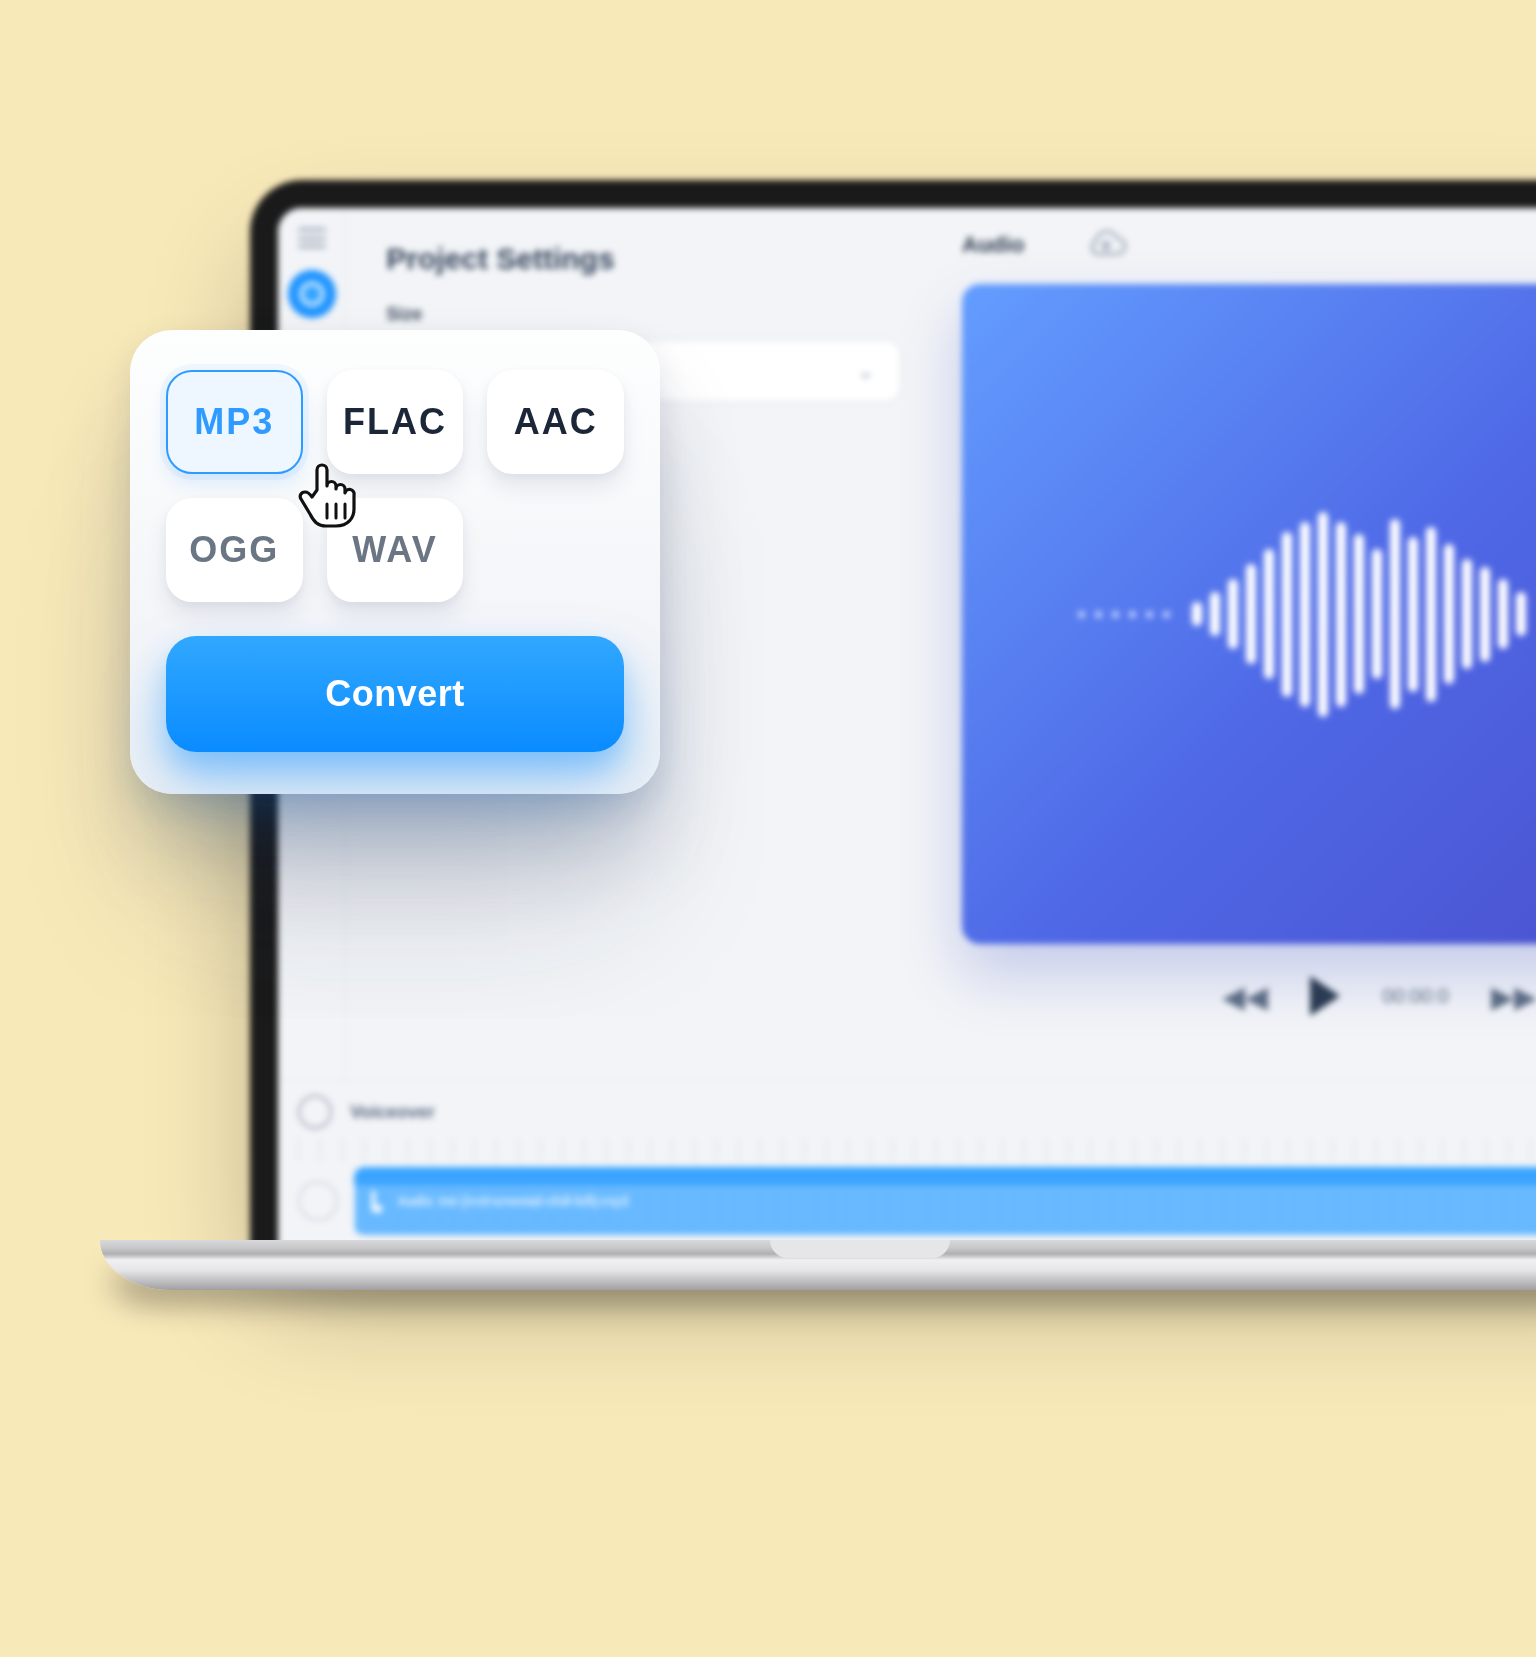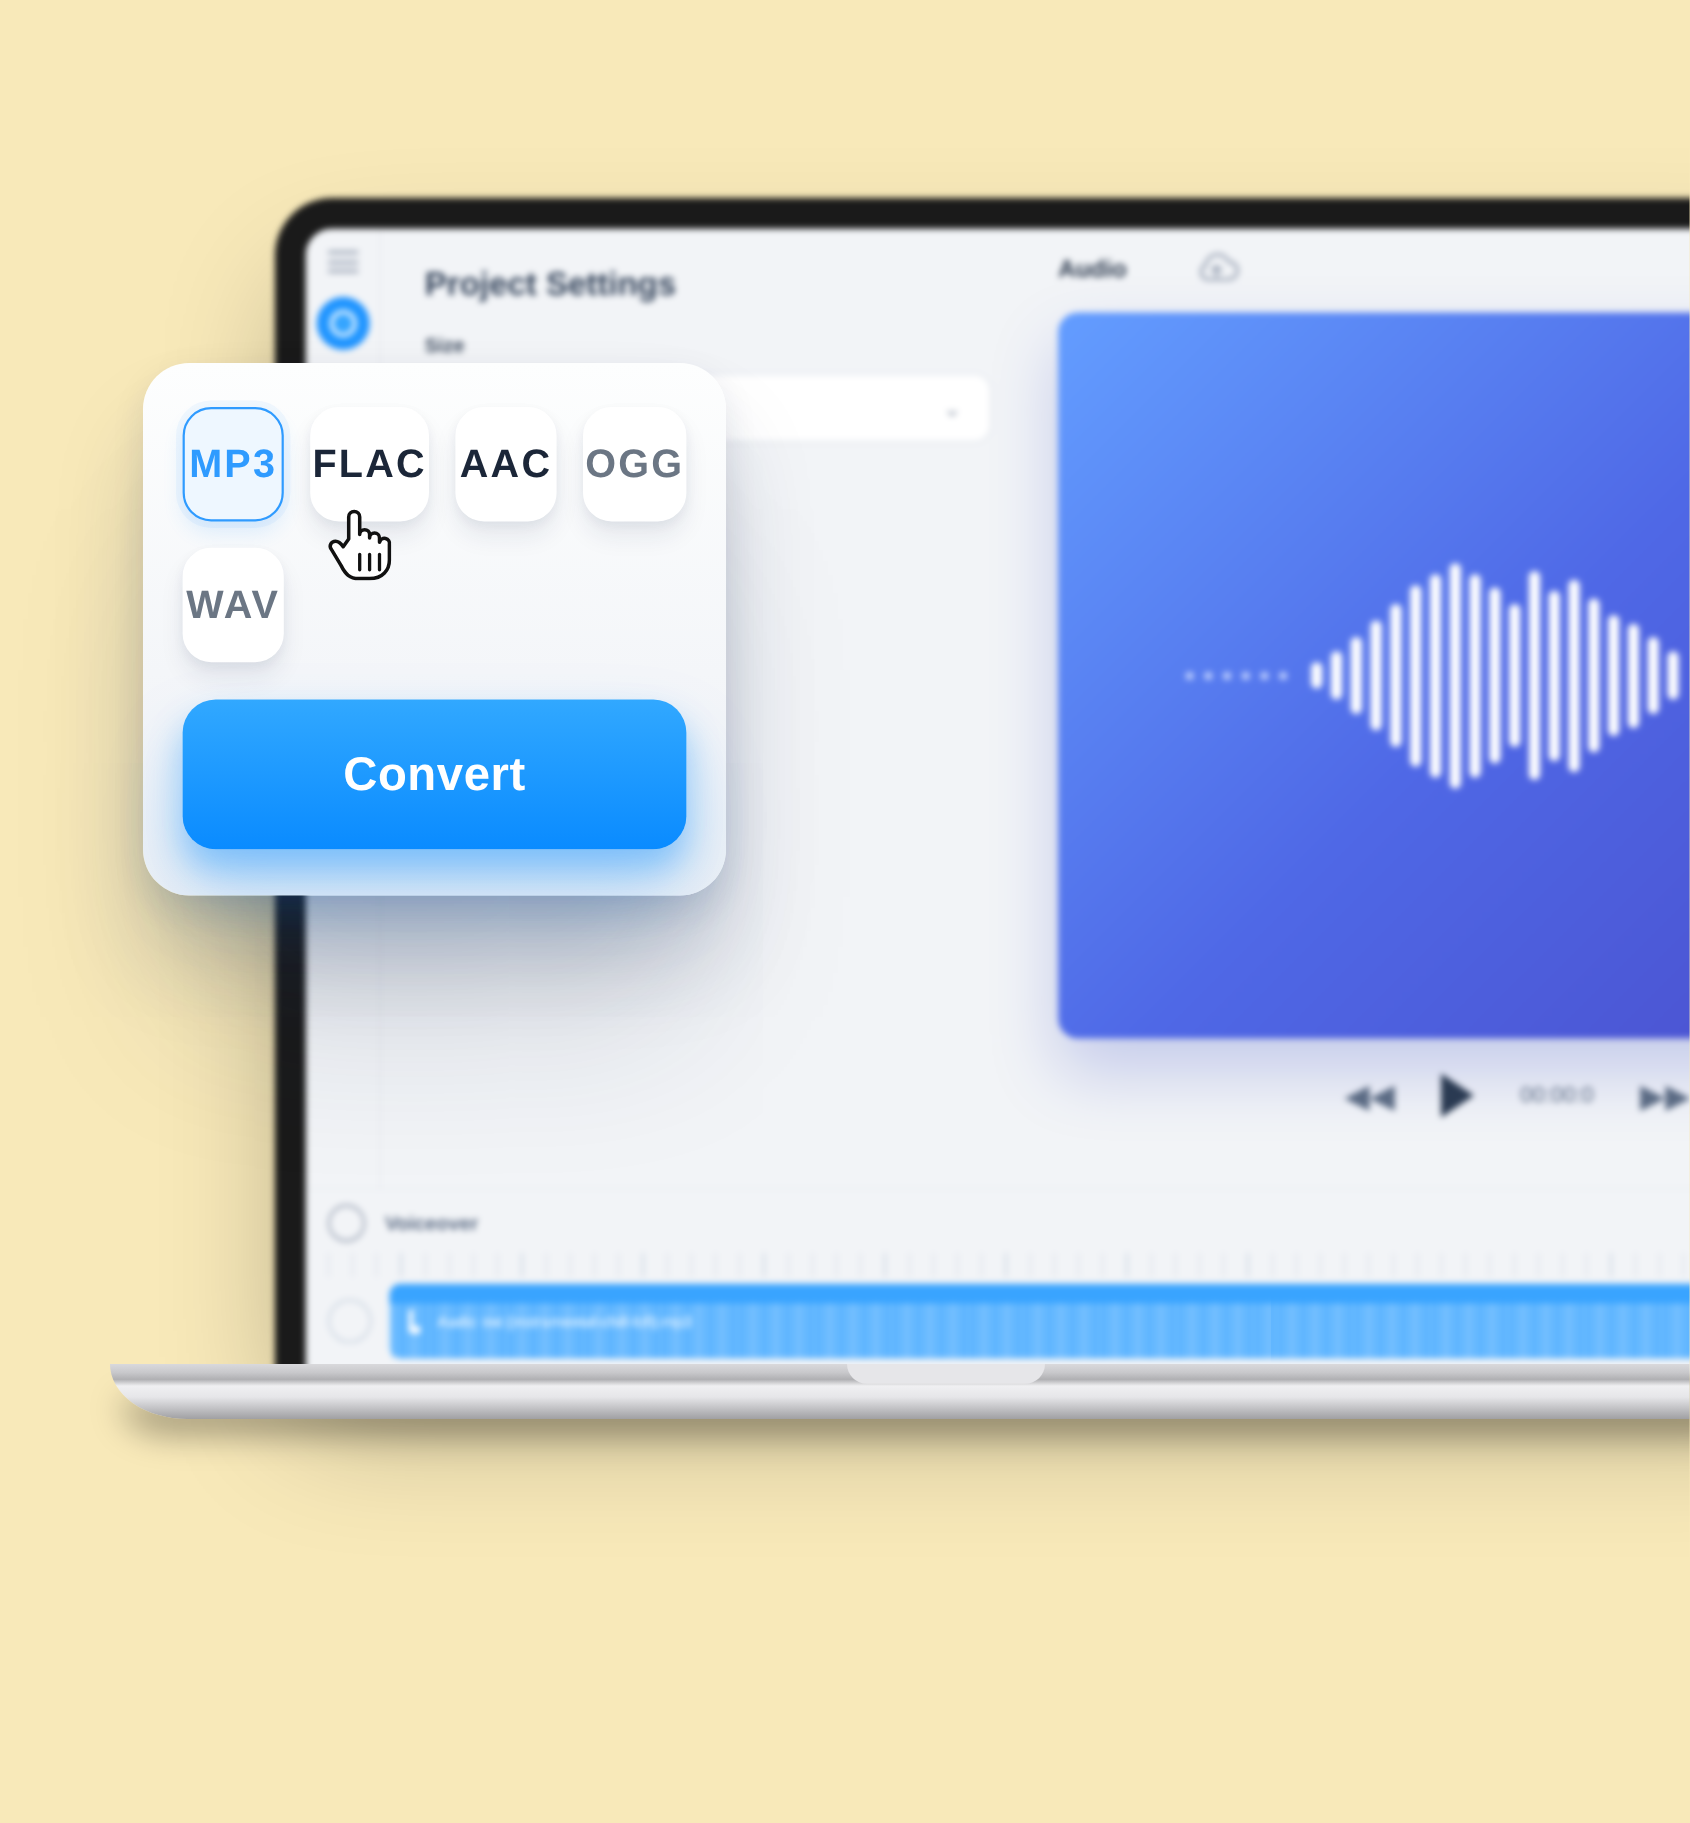--- a/index.html
+++ b/index.html
@@ -159,7 +159,7 @@
   }
   .grid {
     display: grid;
-    grid-template-columns: 1fr 1fr 1fr 1fr;
+    grid-template-columns: 1fr 1fr 1fr;
     gap: 24px 24px;
   }
   .opt {

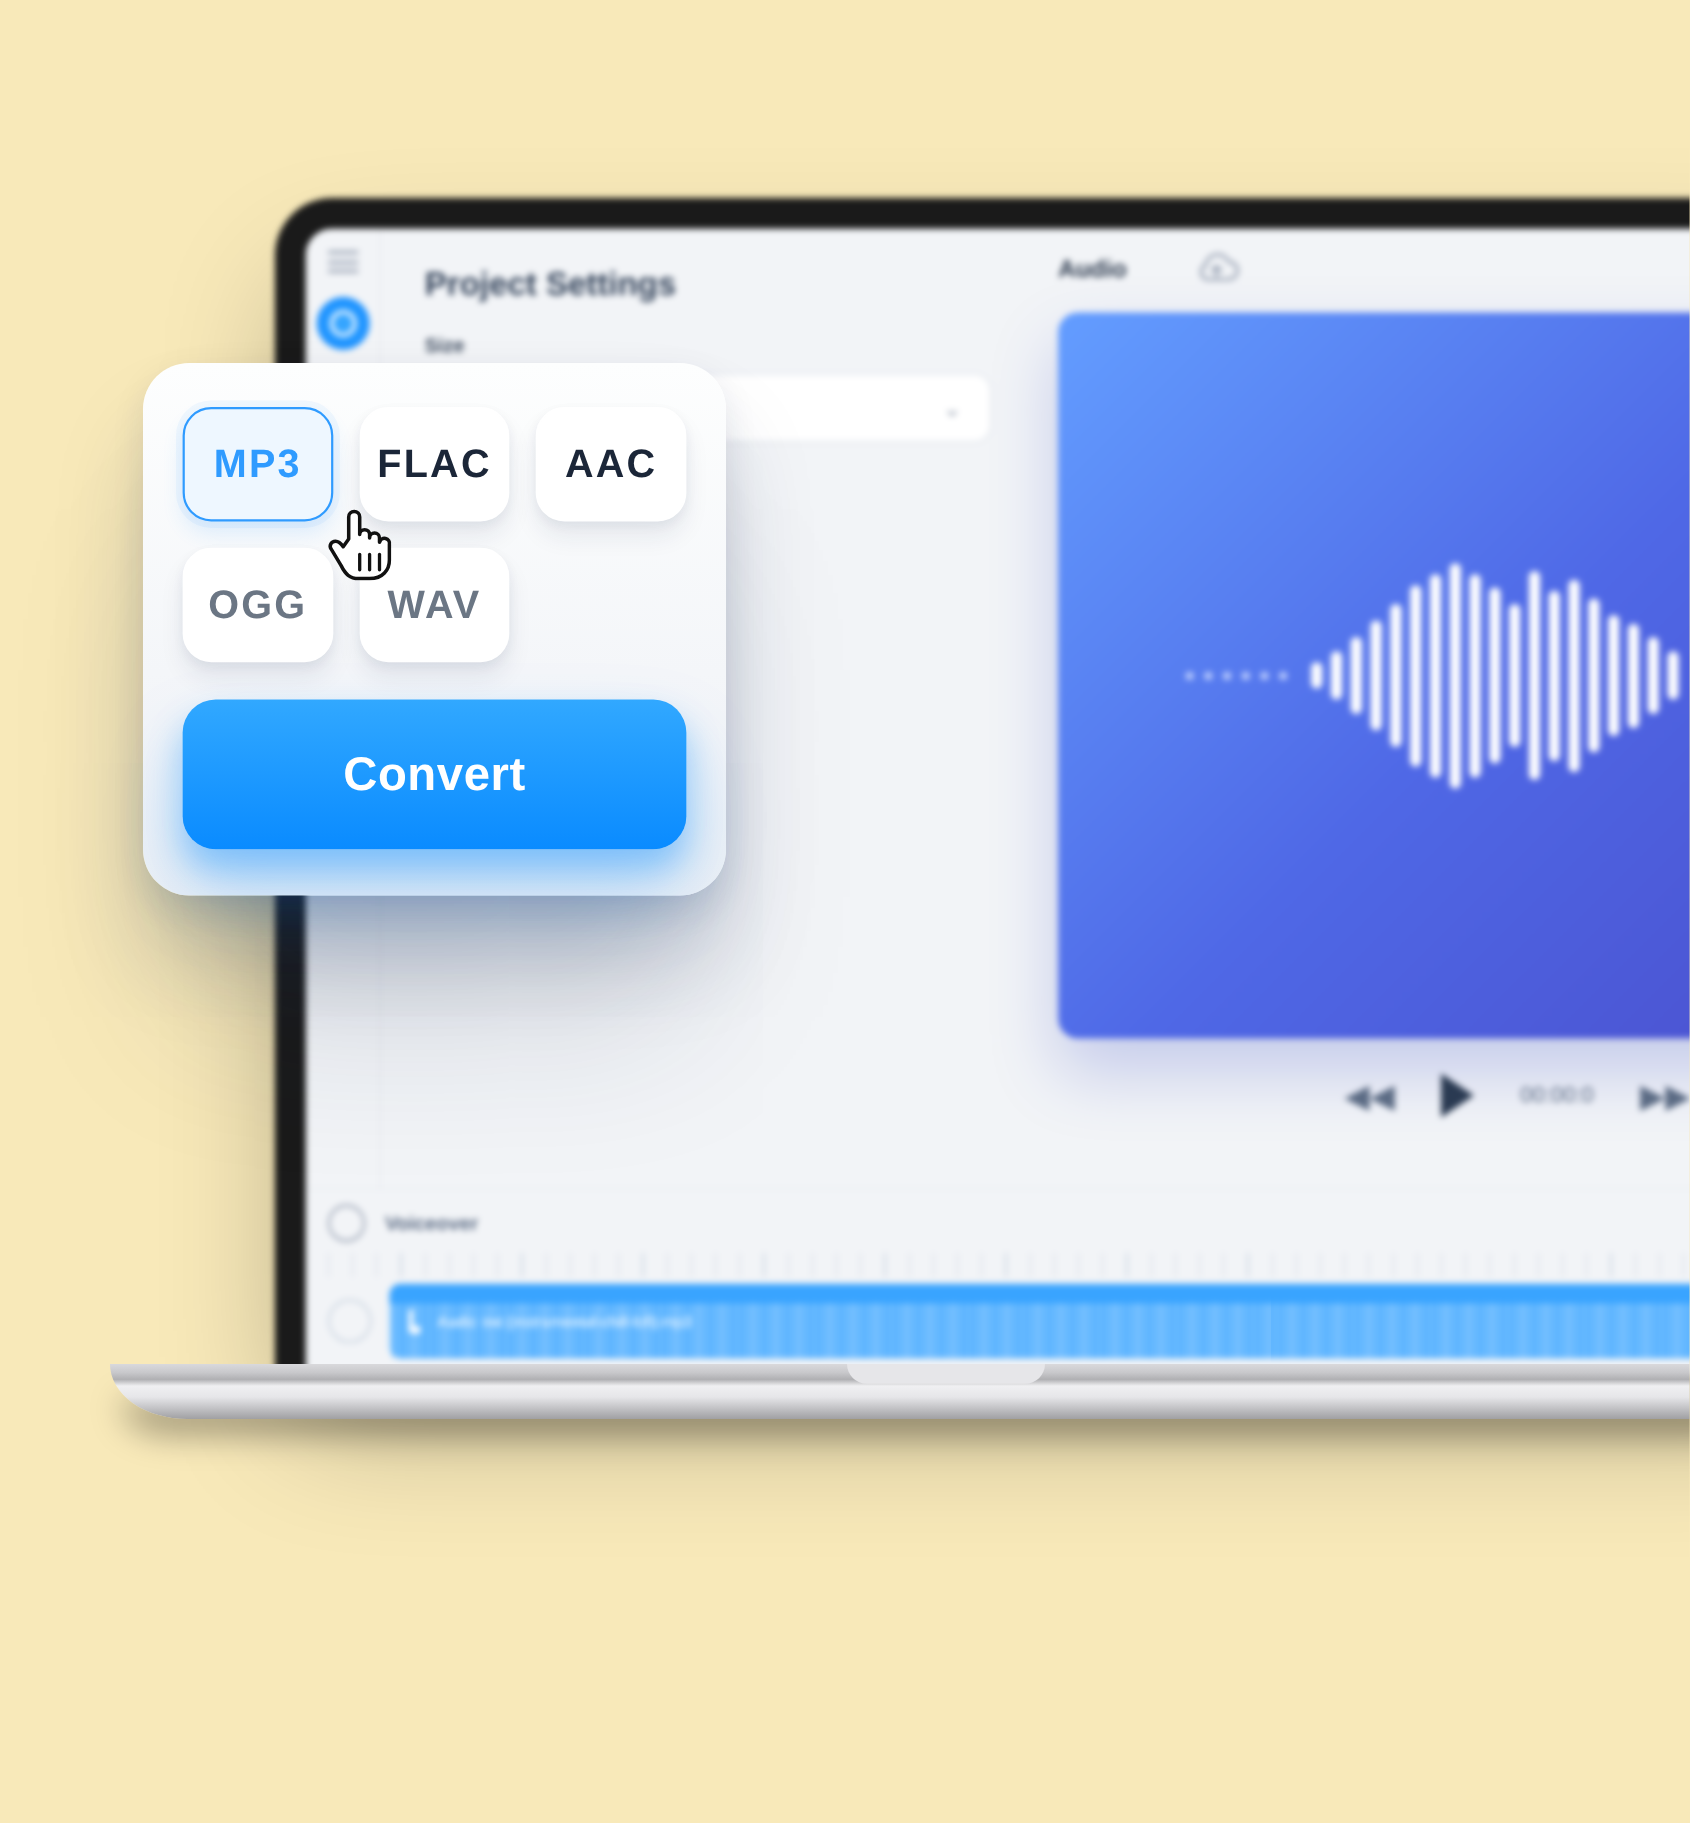--- a/index.html
+++ b/index.html
@@ -189,13 +189,13 @@
   .opt.dim { color:#6b7684; }
   .convert {
     margin-top: 34px;
-    height: 136px;
+    height: 116px;
     width: 100%;
     border-radius: 30px;
     border: none;
     background: linear-gradient(180deg, #31a8ff 0%, #0a8bff 100%);
     color: #fff;
-    font-size: 43px;
+    font-size: 36px;
     font-weight: 800;
     letter-spacing: 0.5px;
     box-shadow: 0 18px 30px rgba(10,139,255,0.35), 0 40px 70px rgba(10,139,255,0.25);

